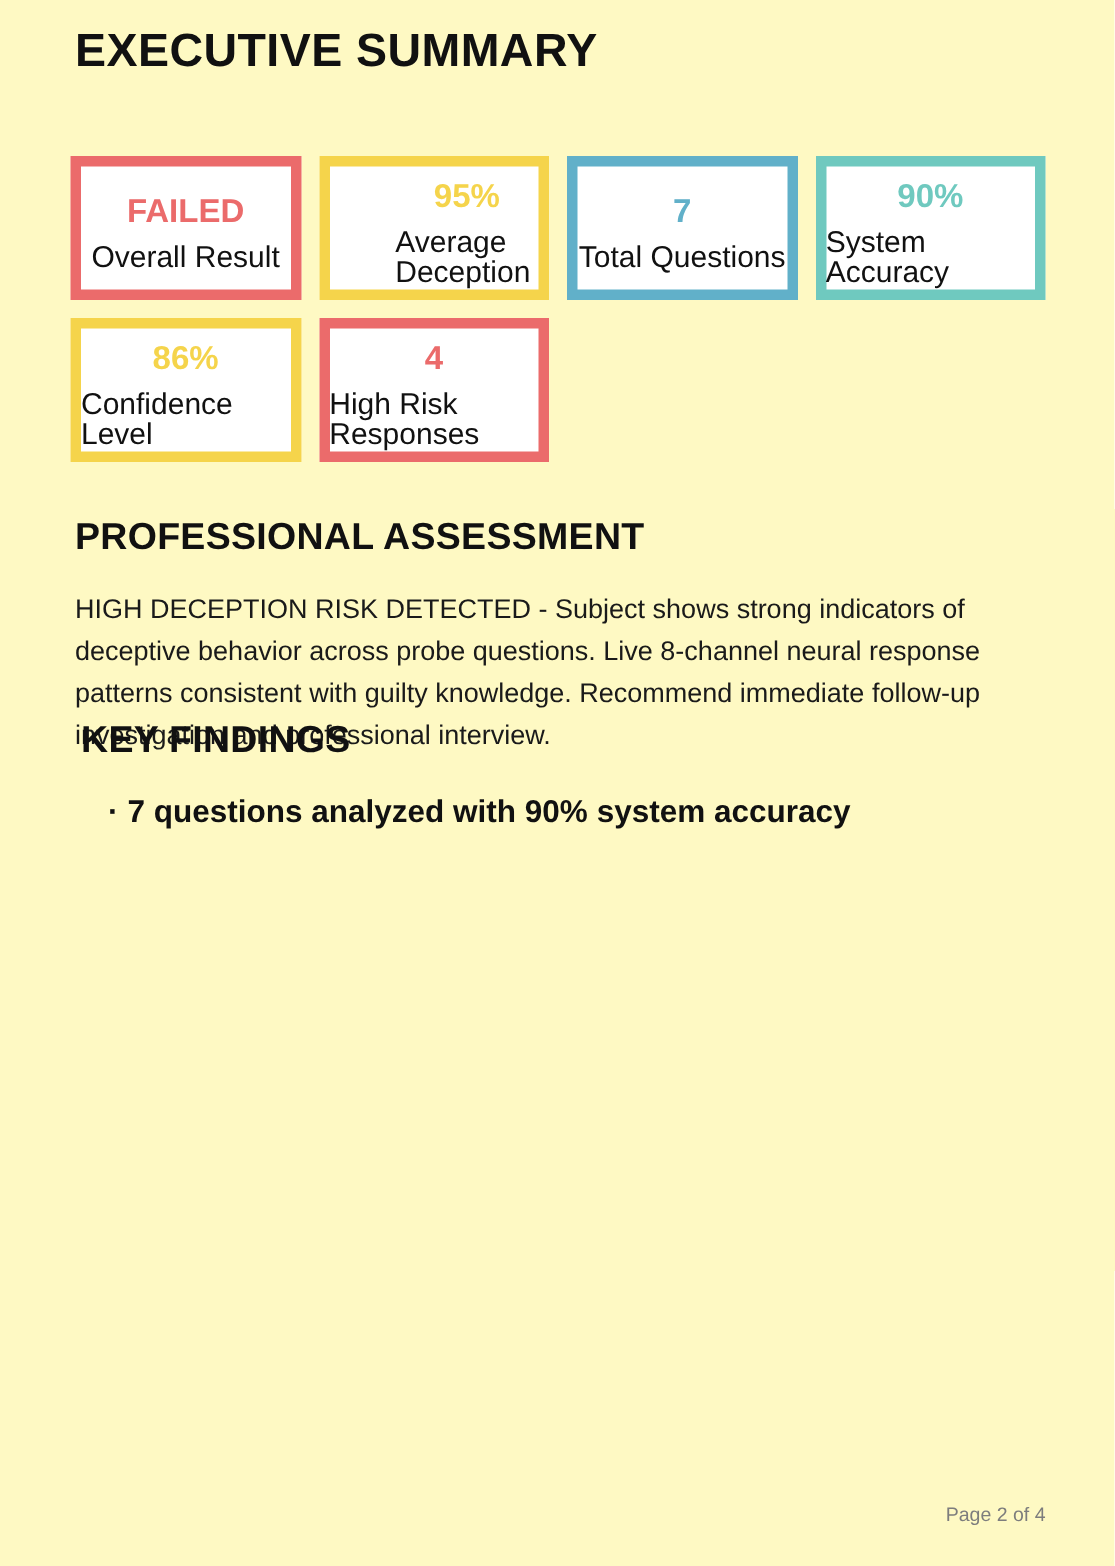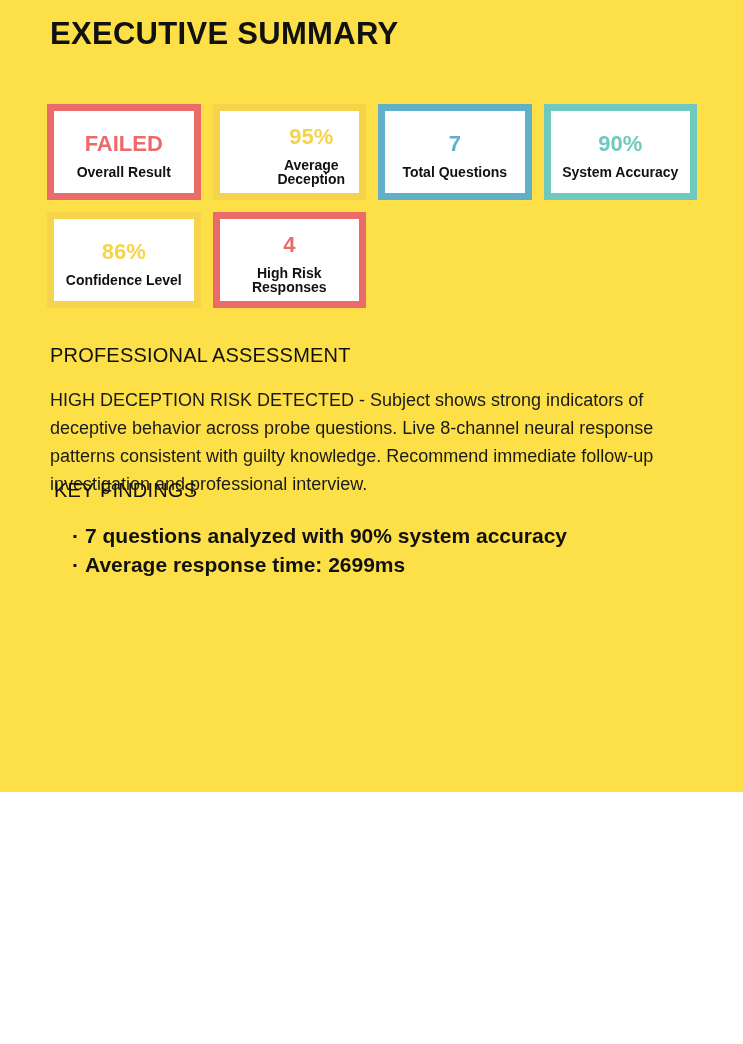--- a/index.html
+++ b/index.html
@@ -10,8 +10,8 @@
   .page {
     position: relative;
     width: 743px;
-    height: 792px;
-    background: #fde047;
+    height: 1044px;
+    background: #fef9c3;
     font-family: "Liberation Sans", sans-serif;
     overflow: hidden;
   }

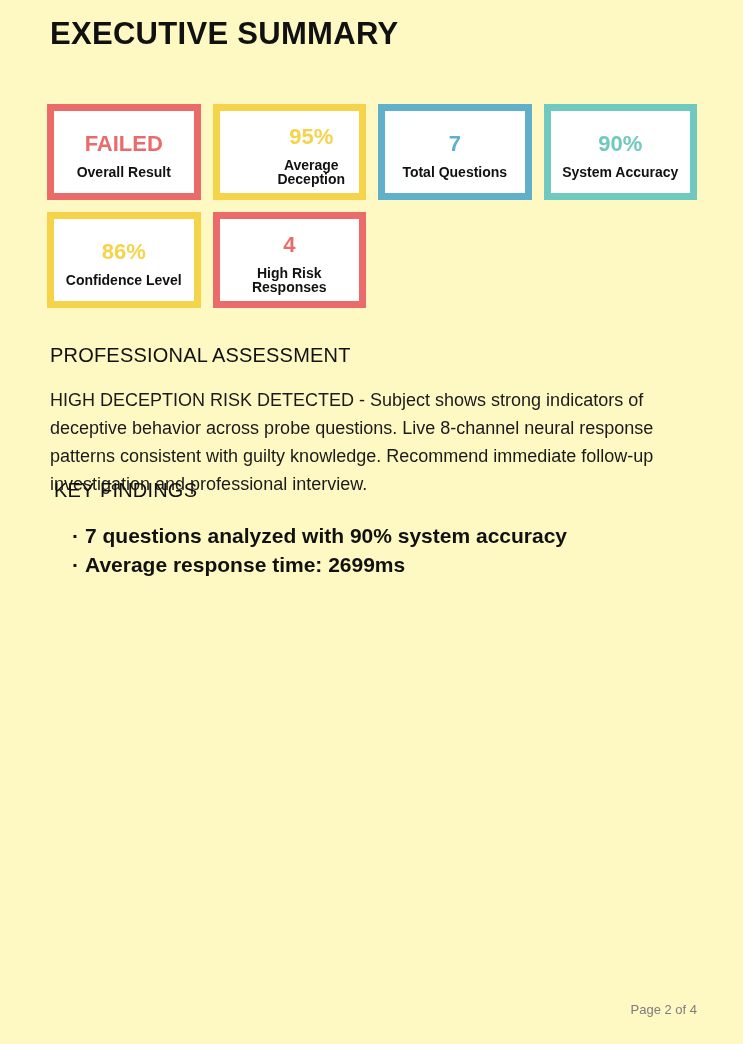--- a/index.html
+++ b/index.html
@@ -52,11 +52,10 @@
     line-height: 1;
   }
   .card-label {
-    font-size: 14px;
-    font-weight: bold;
+    font-size: 20px;
+    font-weight: normal;
     color: #111111;
     line-height: 1;
-    text-align: center;
   }
   .section-heading {
     margin: 0;

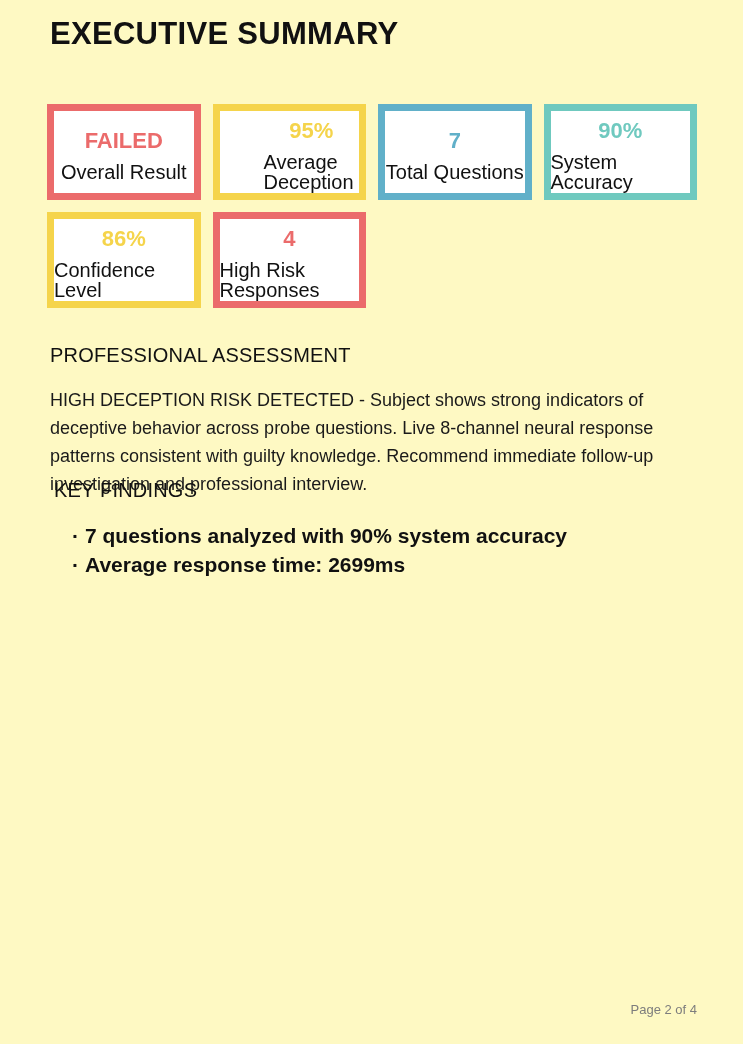--- a/index.html
+++ b/index.html
@@ -59,8 +59,8 @@
   }
   .section-heading {
     margin: 0;
-    font-size: 20px;
-    font-weight: normal;
+    font-size: 25px;
+    font-weight: bold;
     color: #111111;
     letter-spacing: 0.2px;
   }

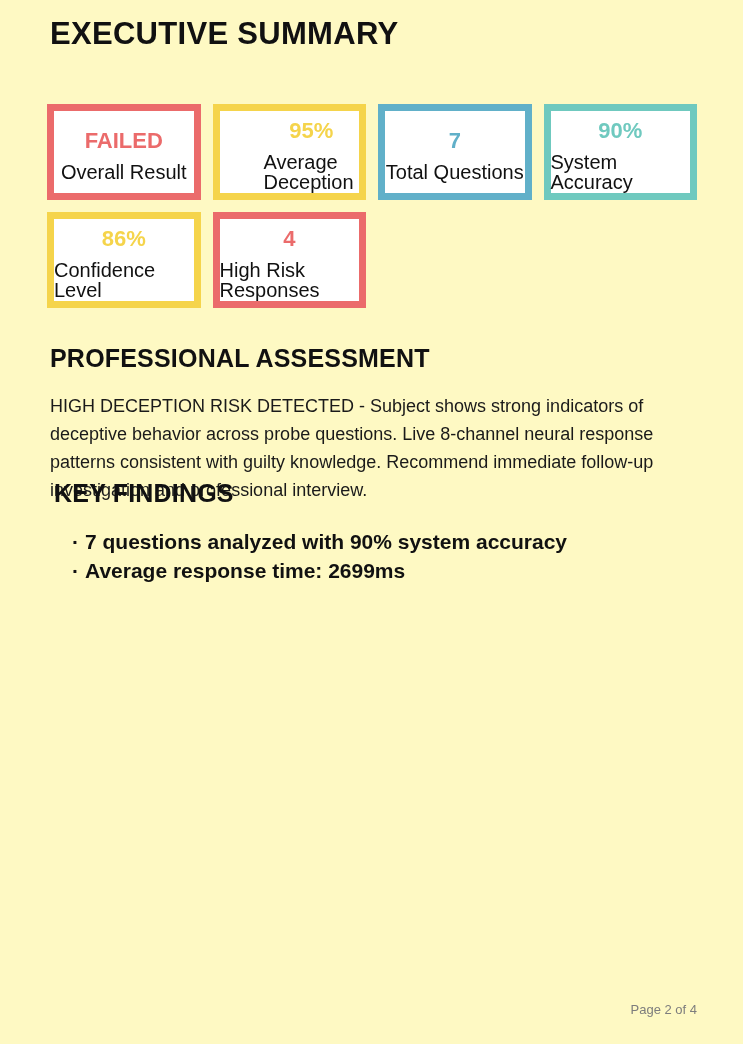--- a/index.html
+++ b/index.html
@@ -157,7 +157,6 @@
     <h2 class="section-heading">KEY FINDINGS</h2>
     <div class="findings-list">
       <div class="finding-item"><span class="bullet-marker">·</span><span>7 questions analyzed with 90% system accuracy</span></div>
-      <div class="finding-item"><span class="bullet-marker">·</span><span>Average response time: 2699ms</span></div>
     </div>
   </div>
 

